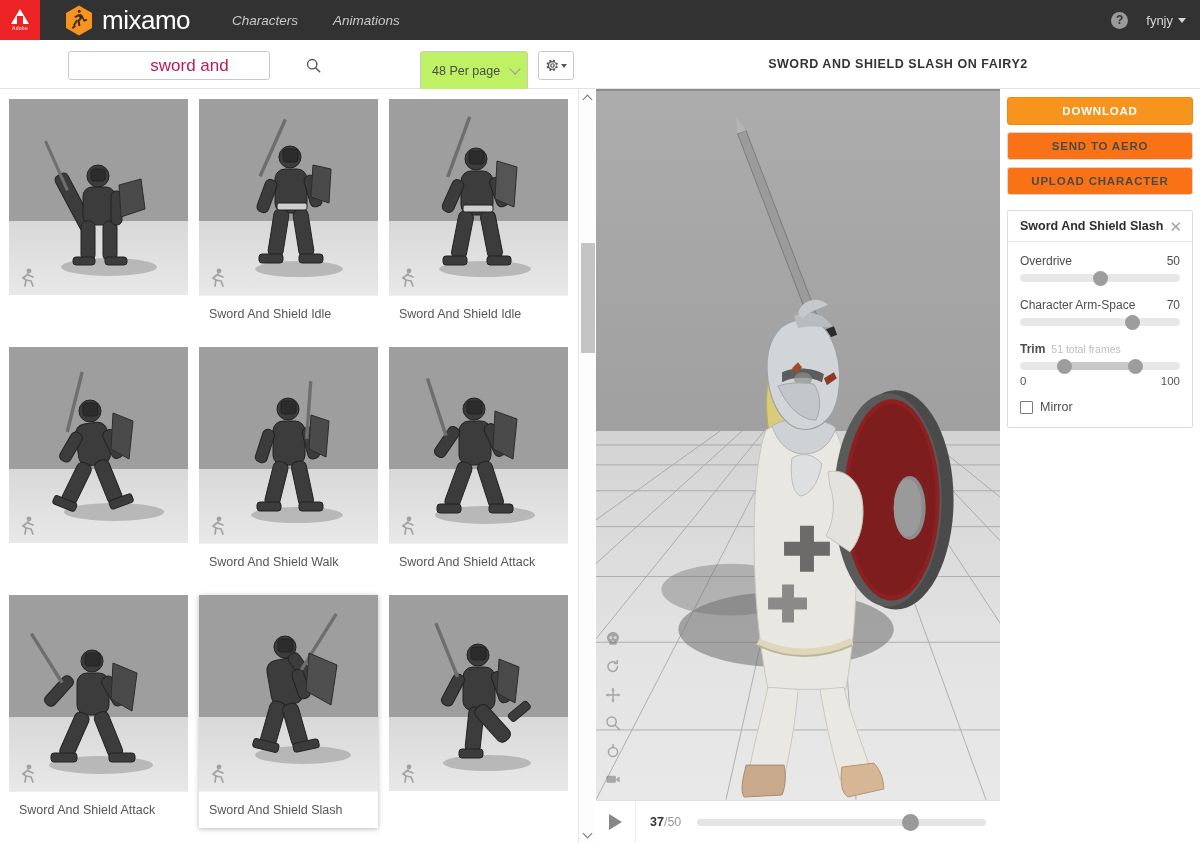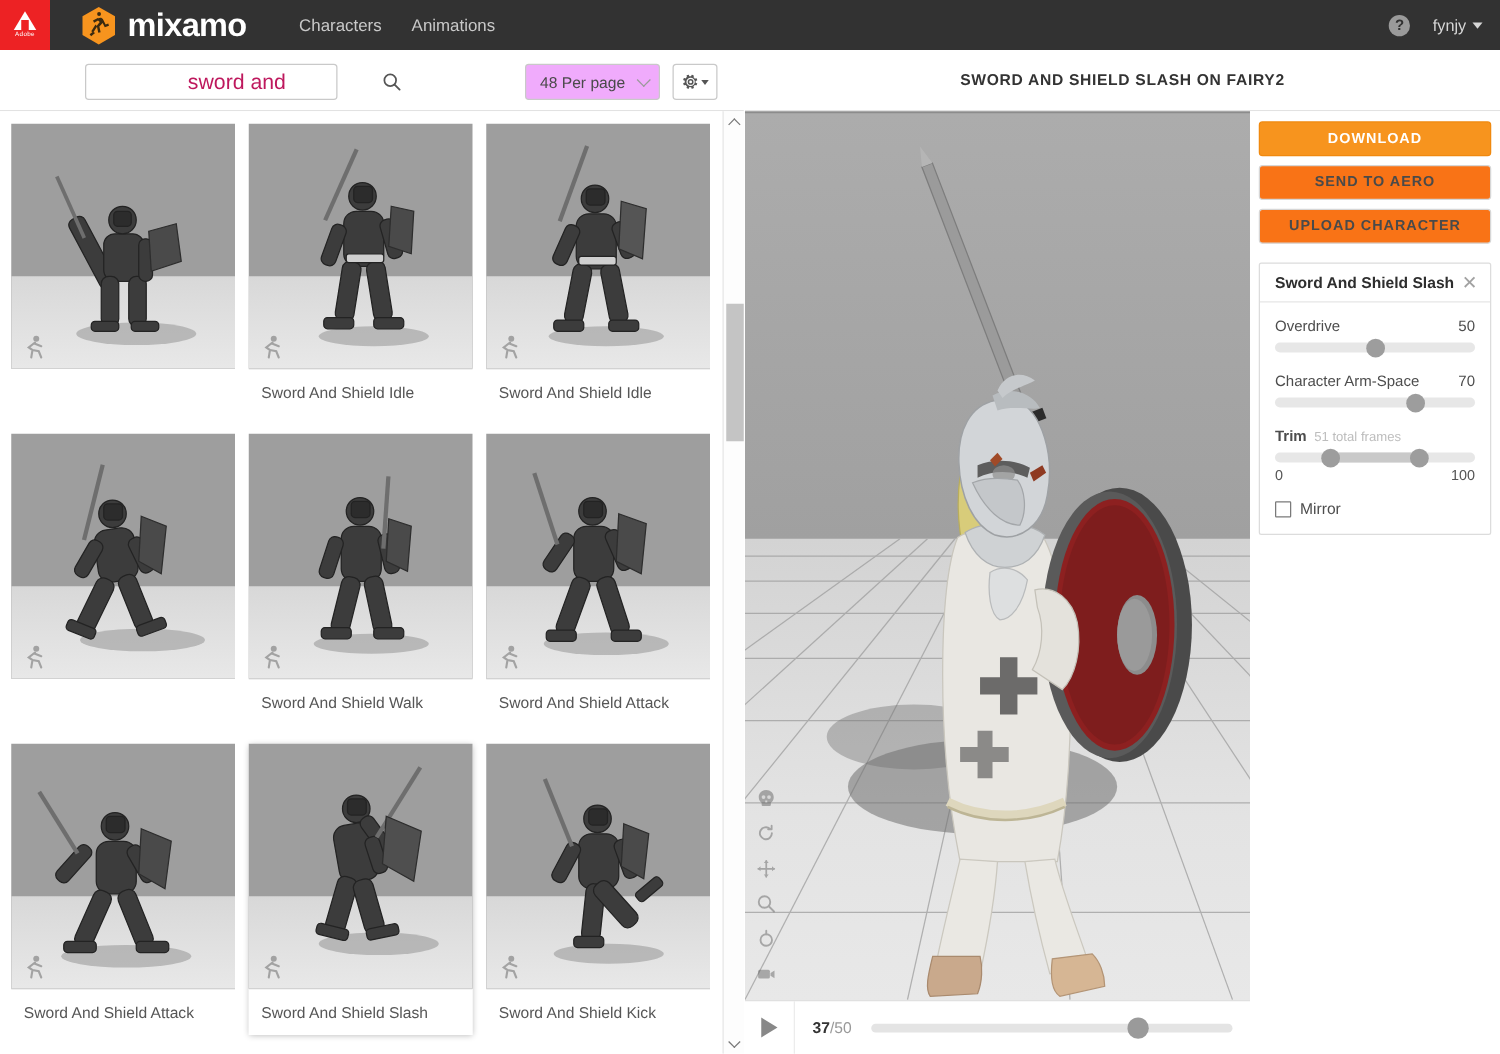--- a/index.html
+++ b/index.html
@@ -44,7 +44,7 @@
   .hex-icon svg { display: block; }
   .brand-name {
     color: #ffffff; font-size: 26px; margin-left: 9px;
-    letter-spacing: -0.5px; font-weight: 700; text-align: center;
+    letter-spacing: -0.5px; font-weight: 400; text-align: center;
   }
   .nav { display: flex; margin-left: 42px; gap: 24px; }
   .nav-item {

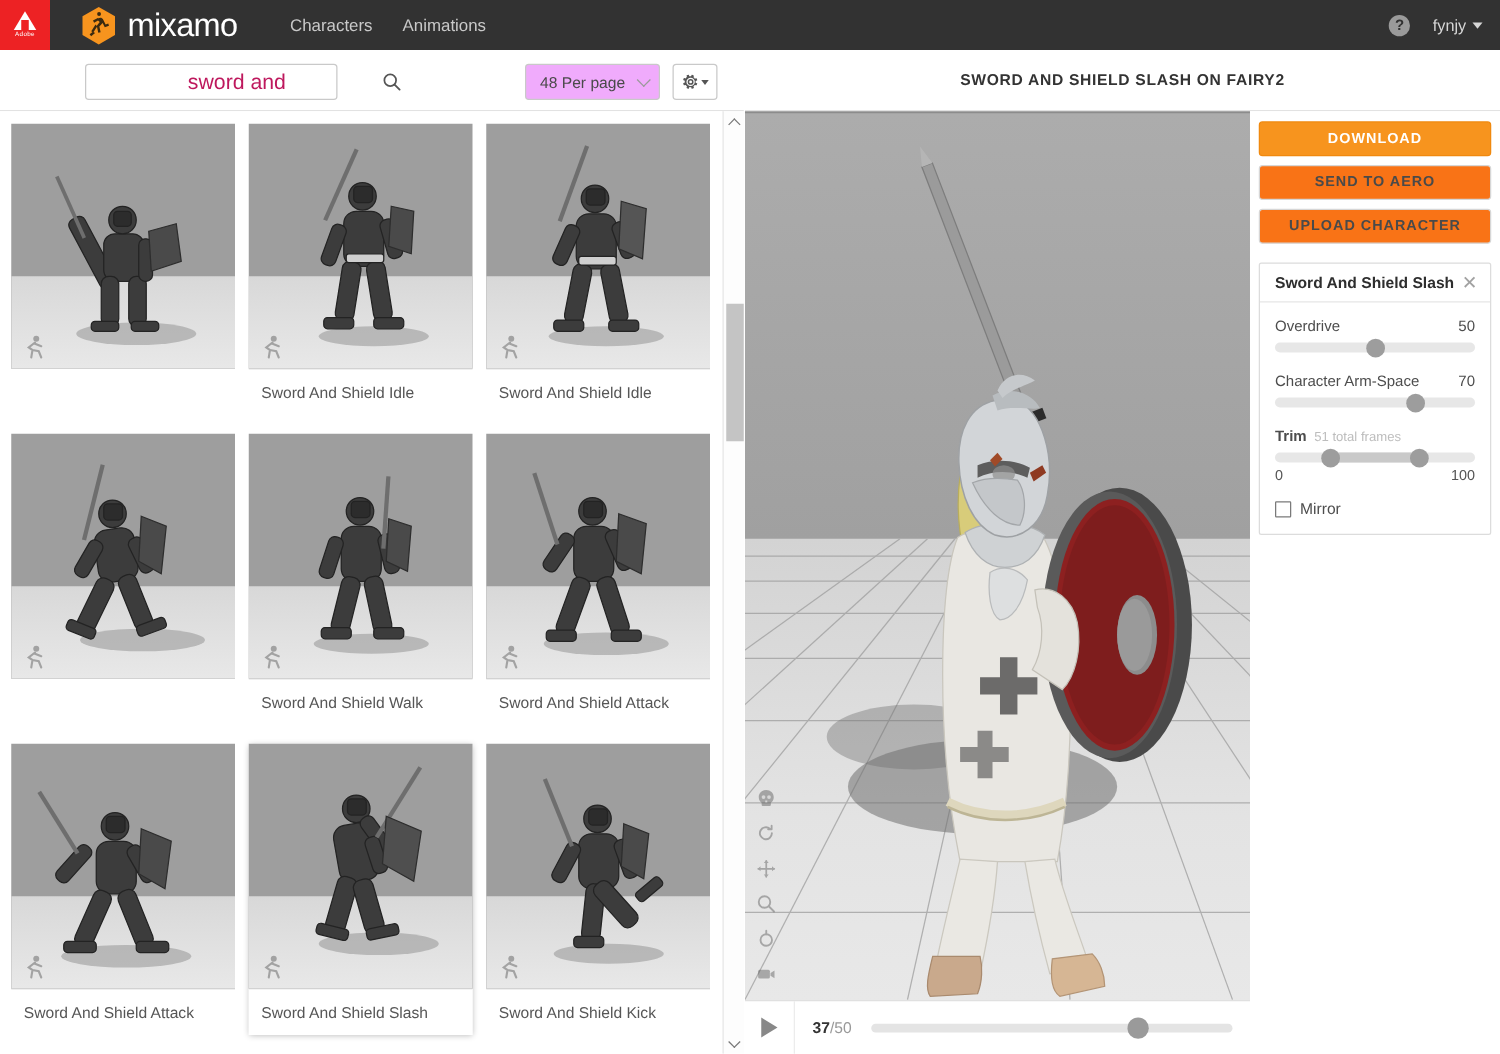--- a/index.html
+++ b/index.html
@@ -46,7 +46,7 @@
     color: #ffffff; font-size: 26px; margin-left: 9px;
     letter-spacing: -0.5px; font-weight: 400; text-align: center;
   }
-  .nav { display: flex; margin-left: 42px; gap: 24px; }
+  .nav { display: flex; margin-left: 42px; gap: 35px; font-style: italic; }
   .nav-item {
     color: #c9c9c9; font-size: 13.5px; cursor: pointer;
   }

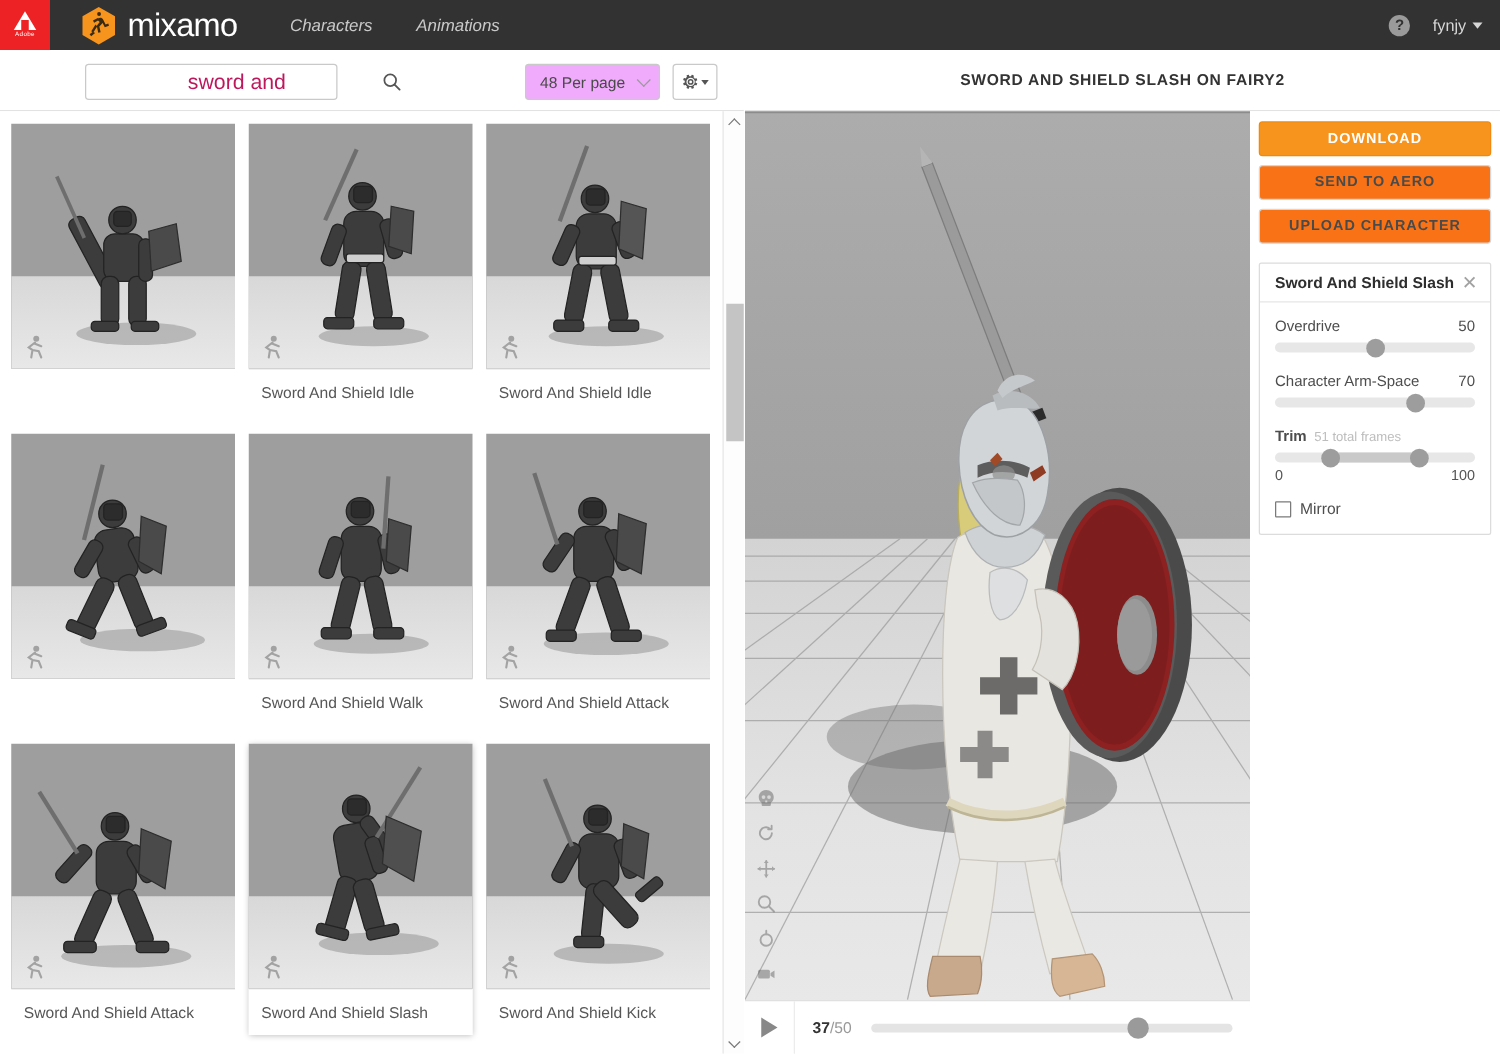--- a/index.html
+++ b/index.html
@@ -94,8 +94,8 @@
   }
   .perpage-select {
     position: absolute; left: 420px; top: 51px;
-    width: 108px; height: 29px;
-    border: 1px solid #c9c9c9; border-radius: 3px; background: #f0abfc;
+    width: 108px; height: 39px;
+    border: 1px solid #c9c9c9; border-radius: 3px; background: #bef264;
     display: flex; align-items: center; justify-content: space-between;
     padding: 0 8px 0 11px; font-size: 12.5px; color: #4a4a4a;
     cursor: pointer;

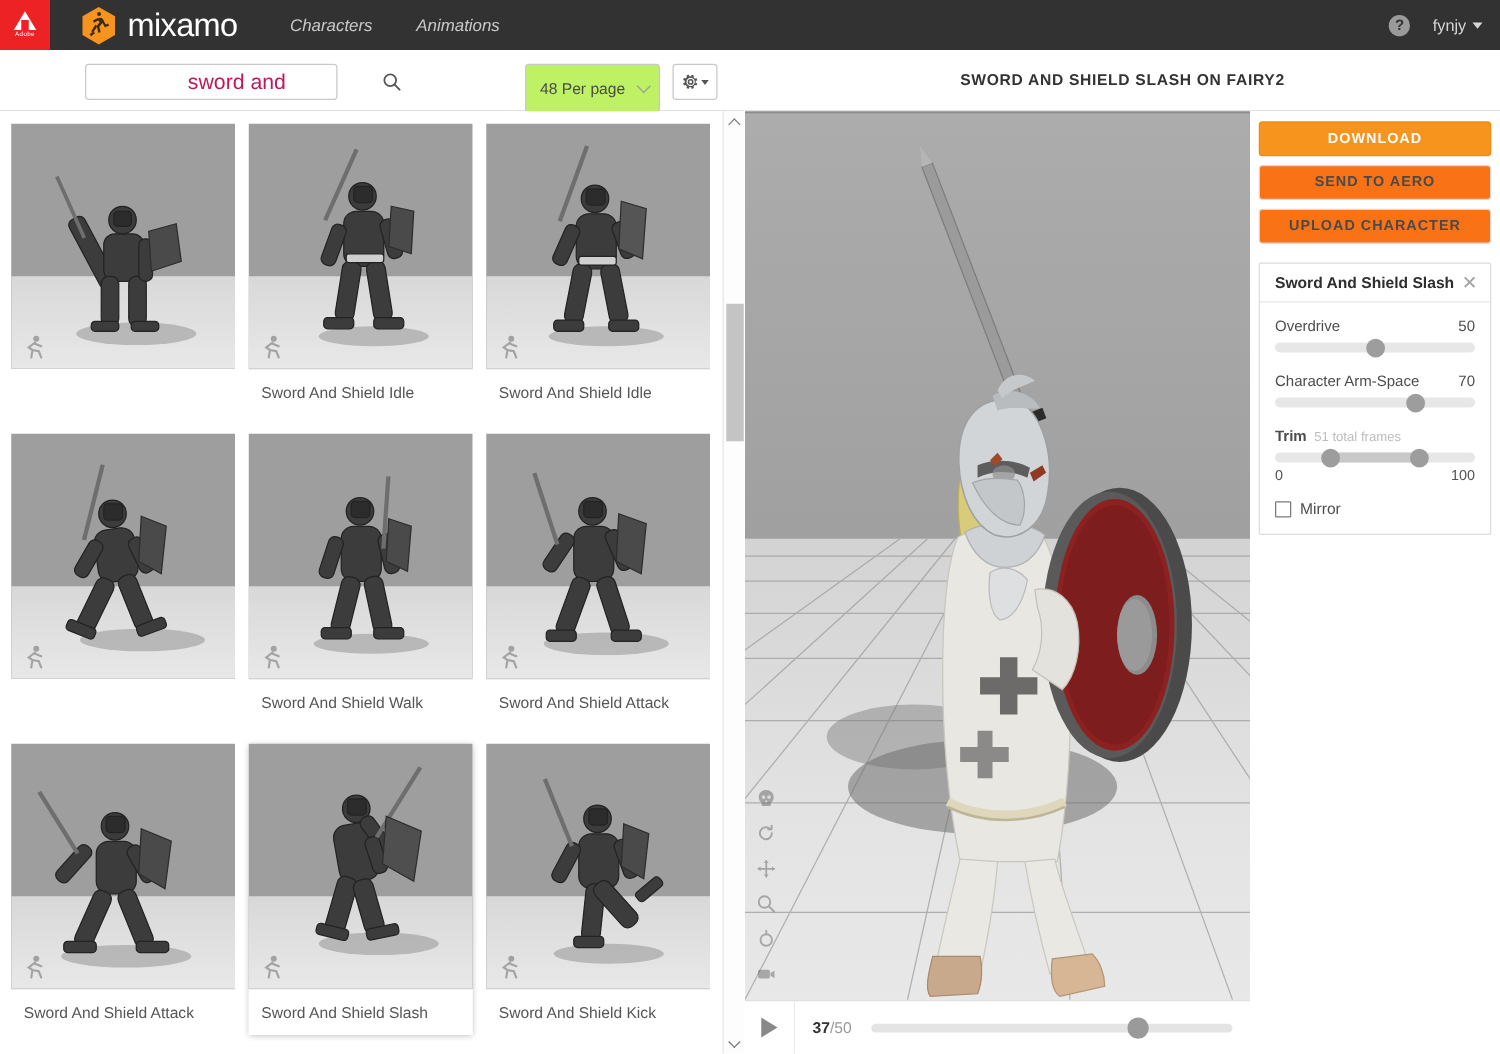--- a/index.html
+++ b/index.html
@@ -641,7 +641,6 @@
           <path d="M10 6 L5 10 l3 2 -1 6 M8 12 l5 1 2 5 M10 7 l5 2" stroke="#6e6e6e" stroke-width="1.7" fill="none" stroke-linecap="round"></path>
         </svg>
       </div>
-      <div class="card-label">Sword And Shield Kick</div>
     </div>
 
   </div>

